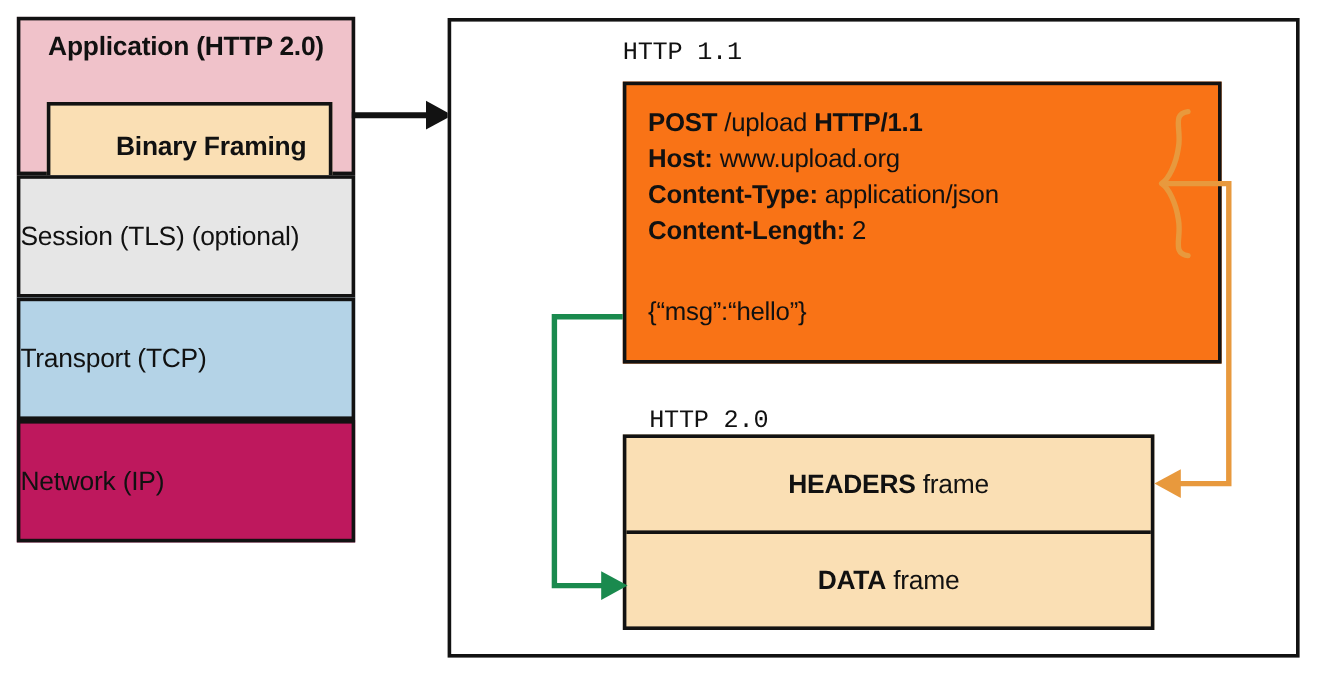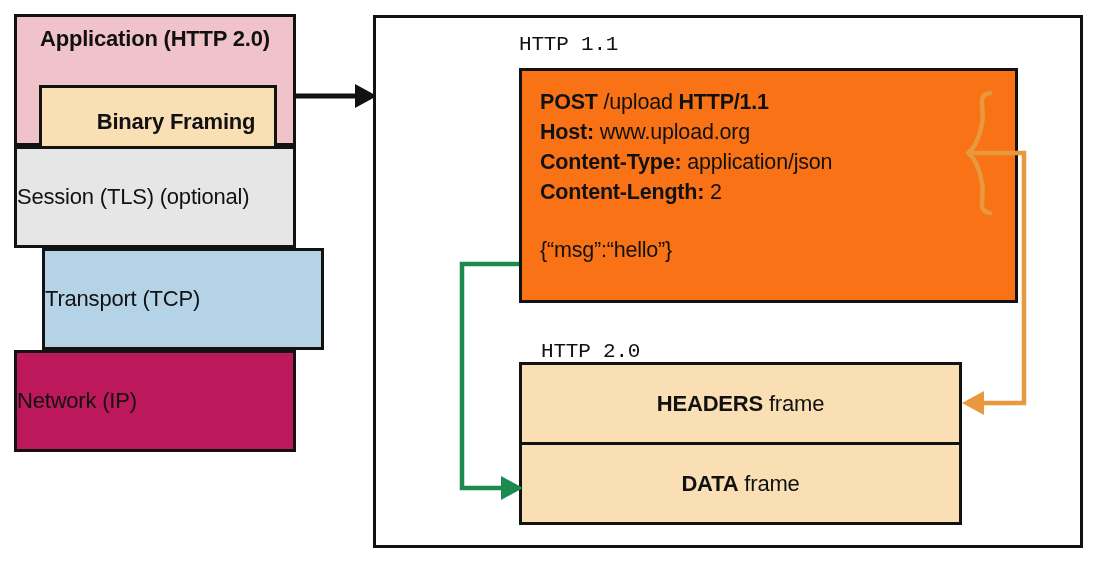--- a/index.html
+++ b/index.html
@@ -136,7 +136,7 @@
   }
   .msg-line b { font-weight: bold; }
   #http11-body {
-    margin-top: 28px;
+    margin-top: 38px;
   }
 
   

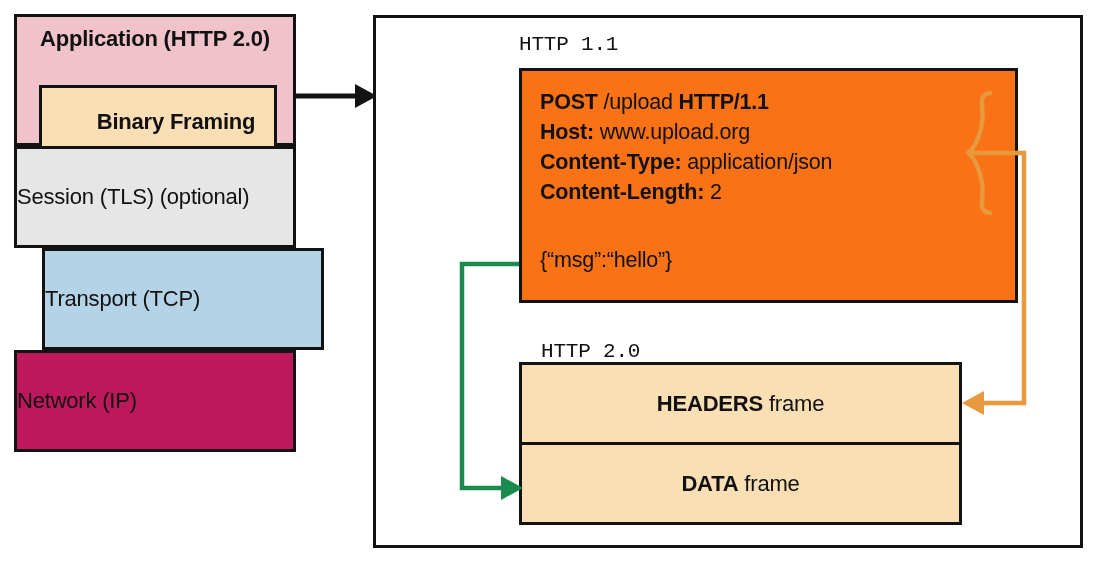--- a/index.html
+++ b/index.html
@@ -77,7 +77,6 @@
     top: 234px;
     height: 102px;
     background: #b4d3e7;
-    margin-left: 28px;
   }
   #layer-network {
     top: 336px;

